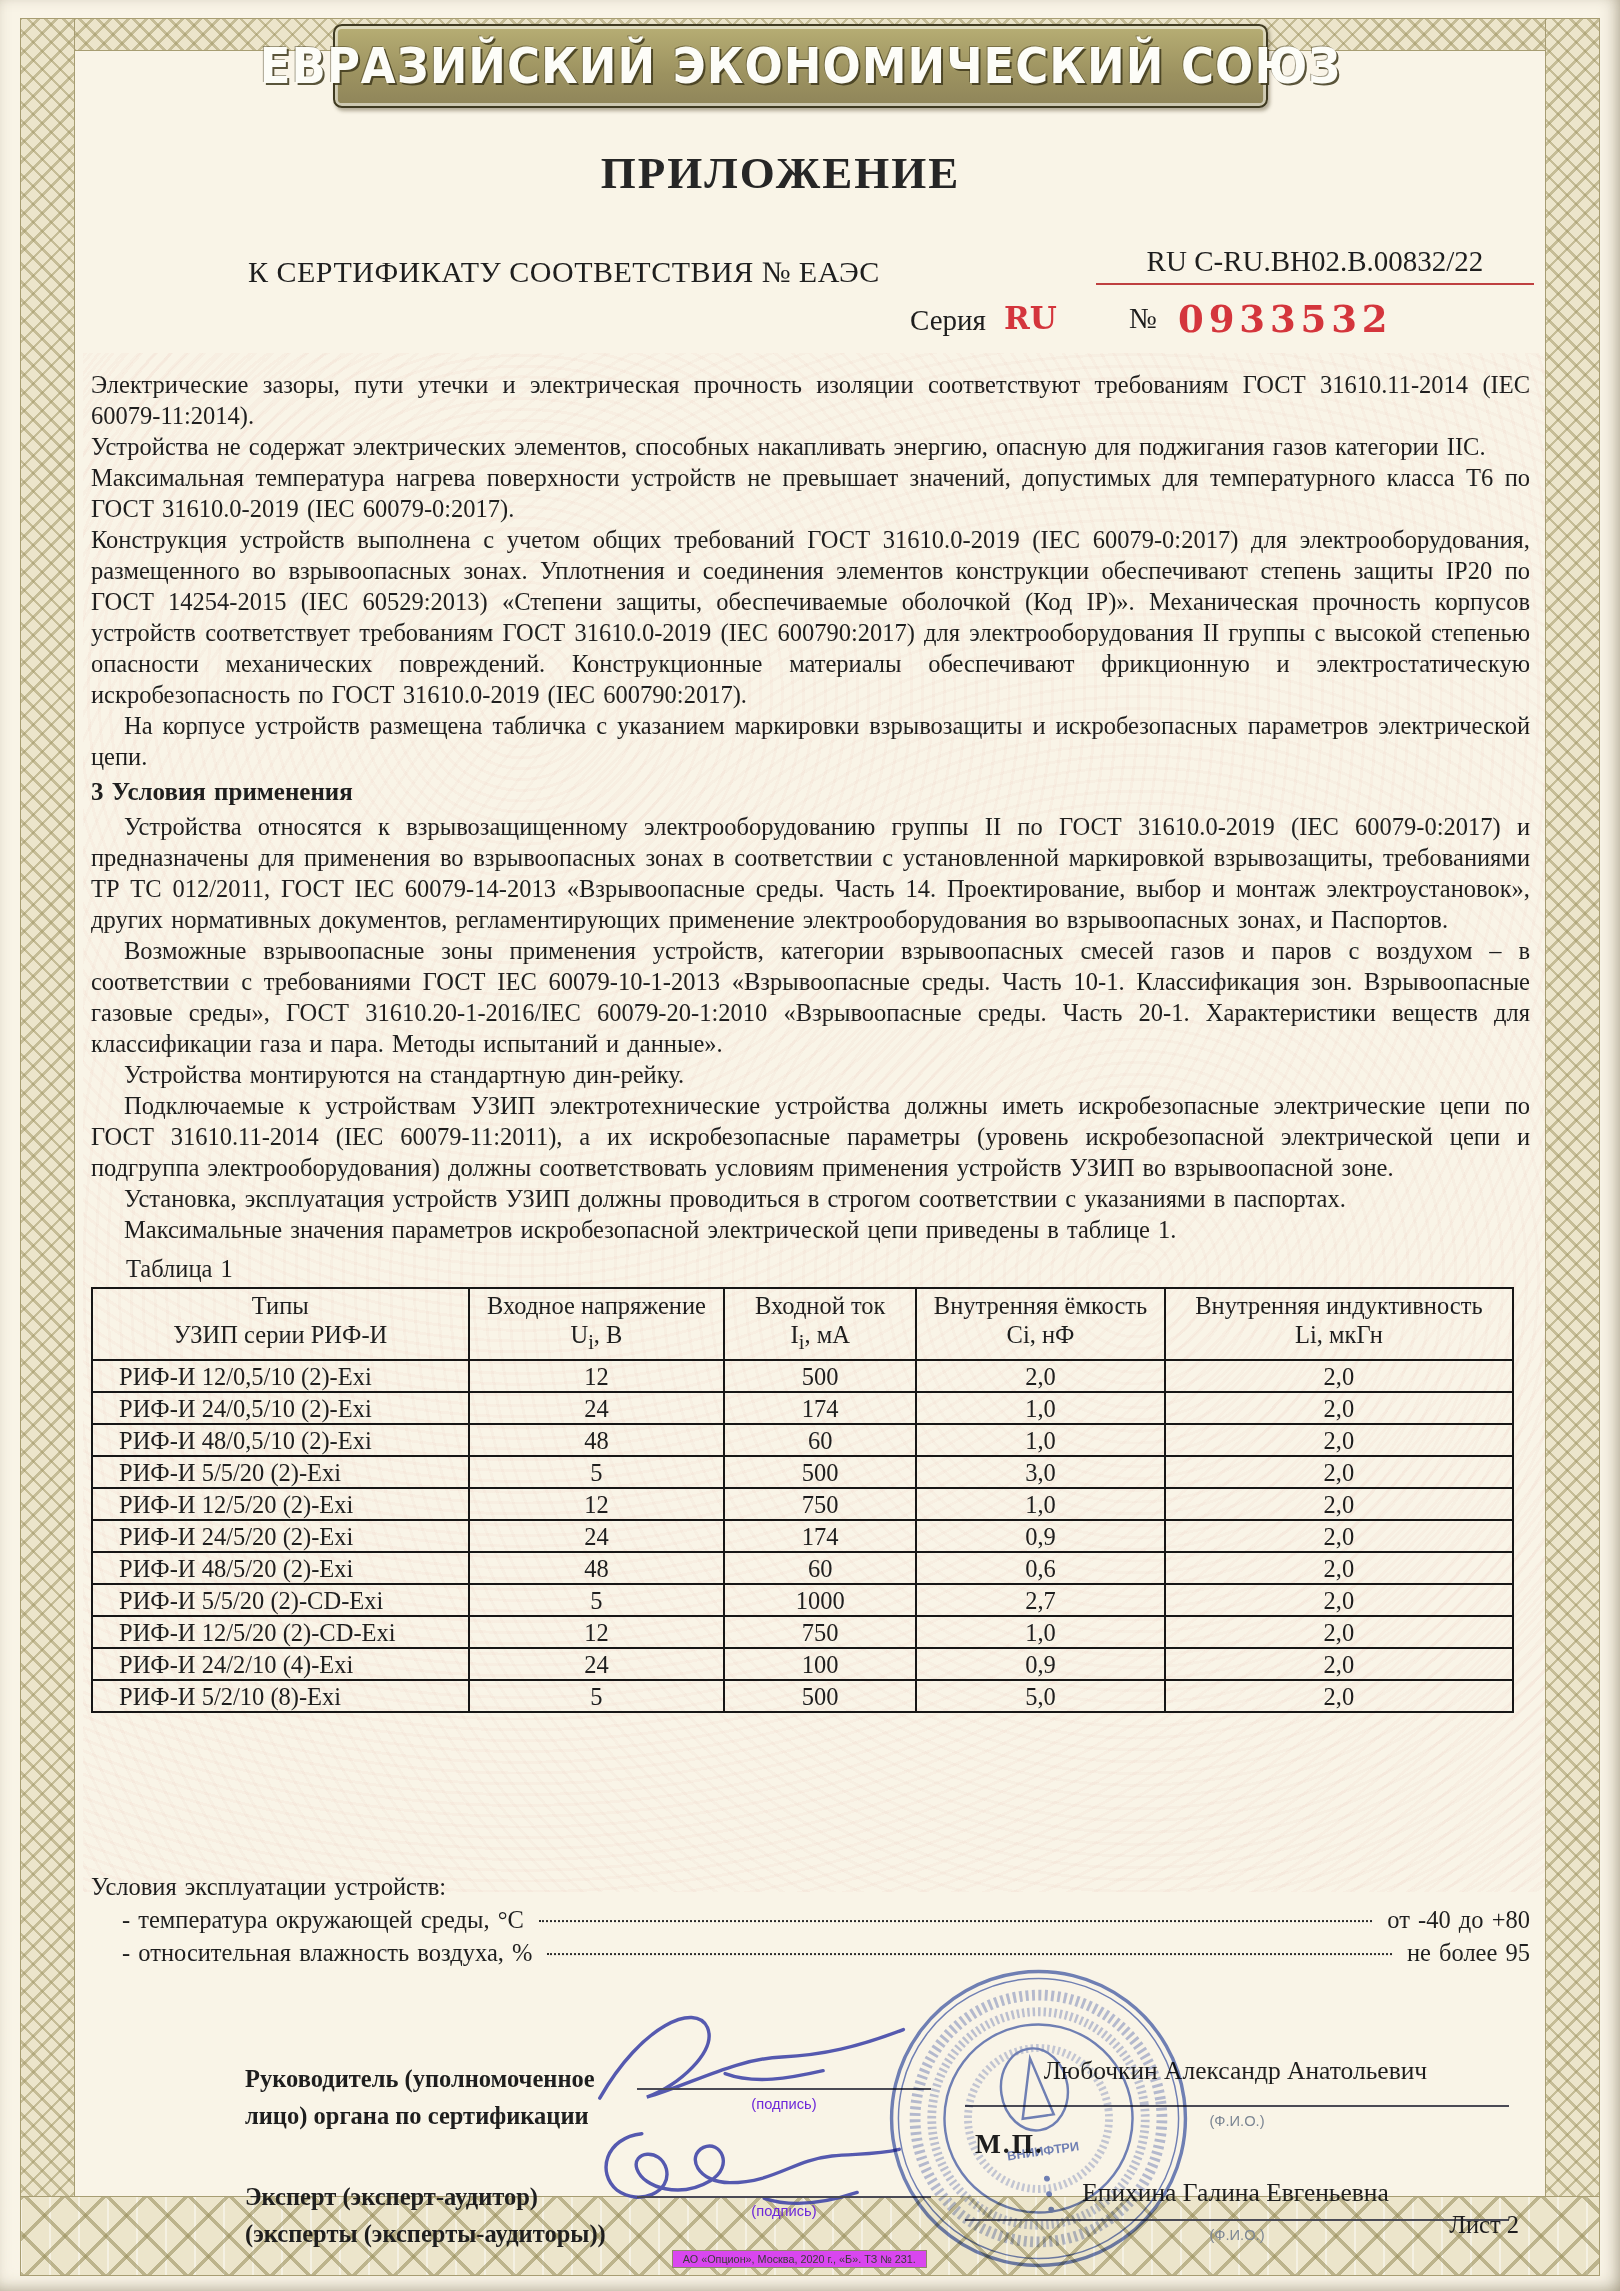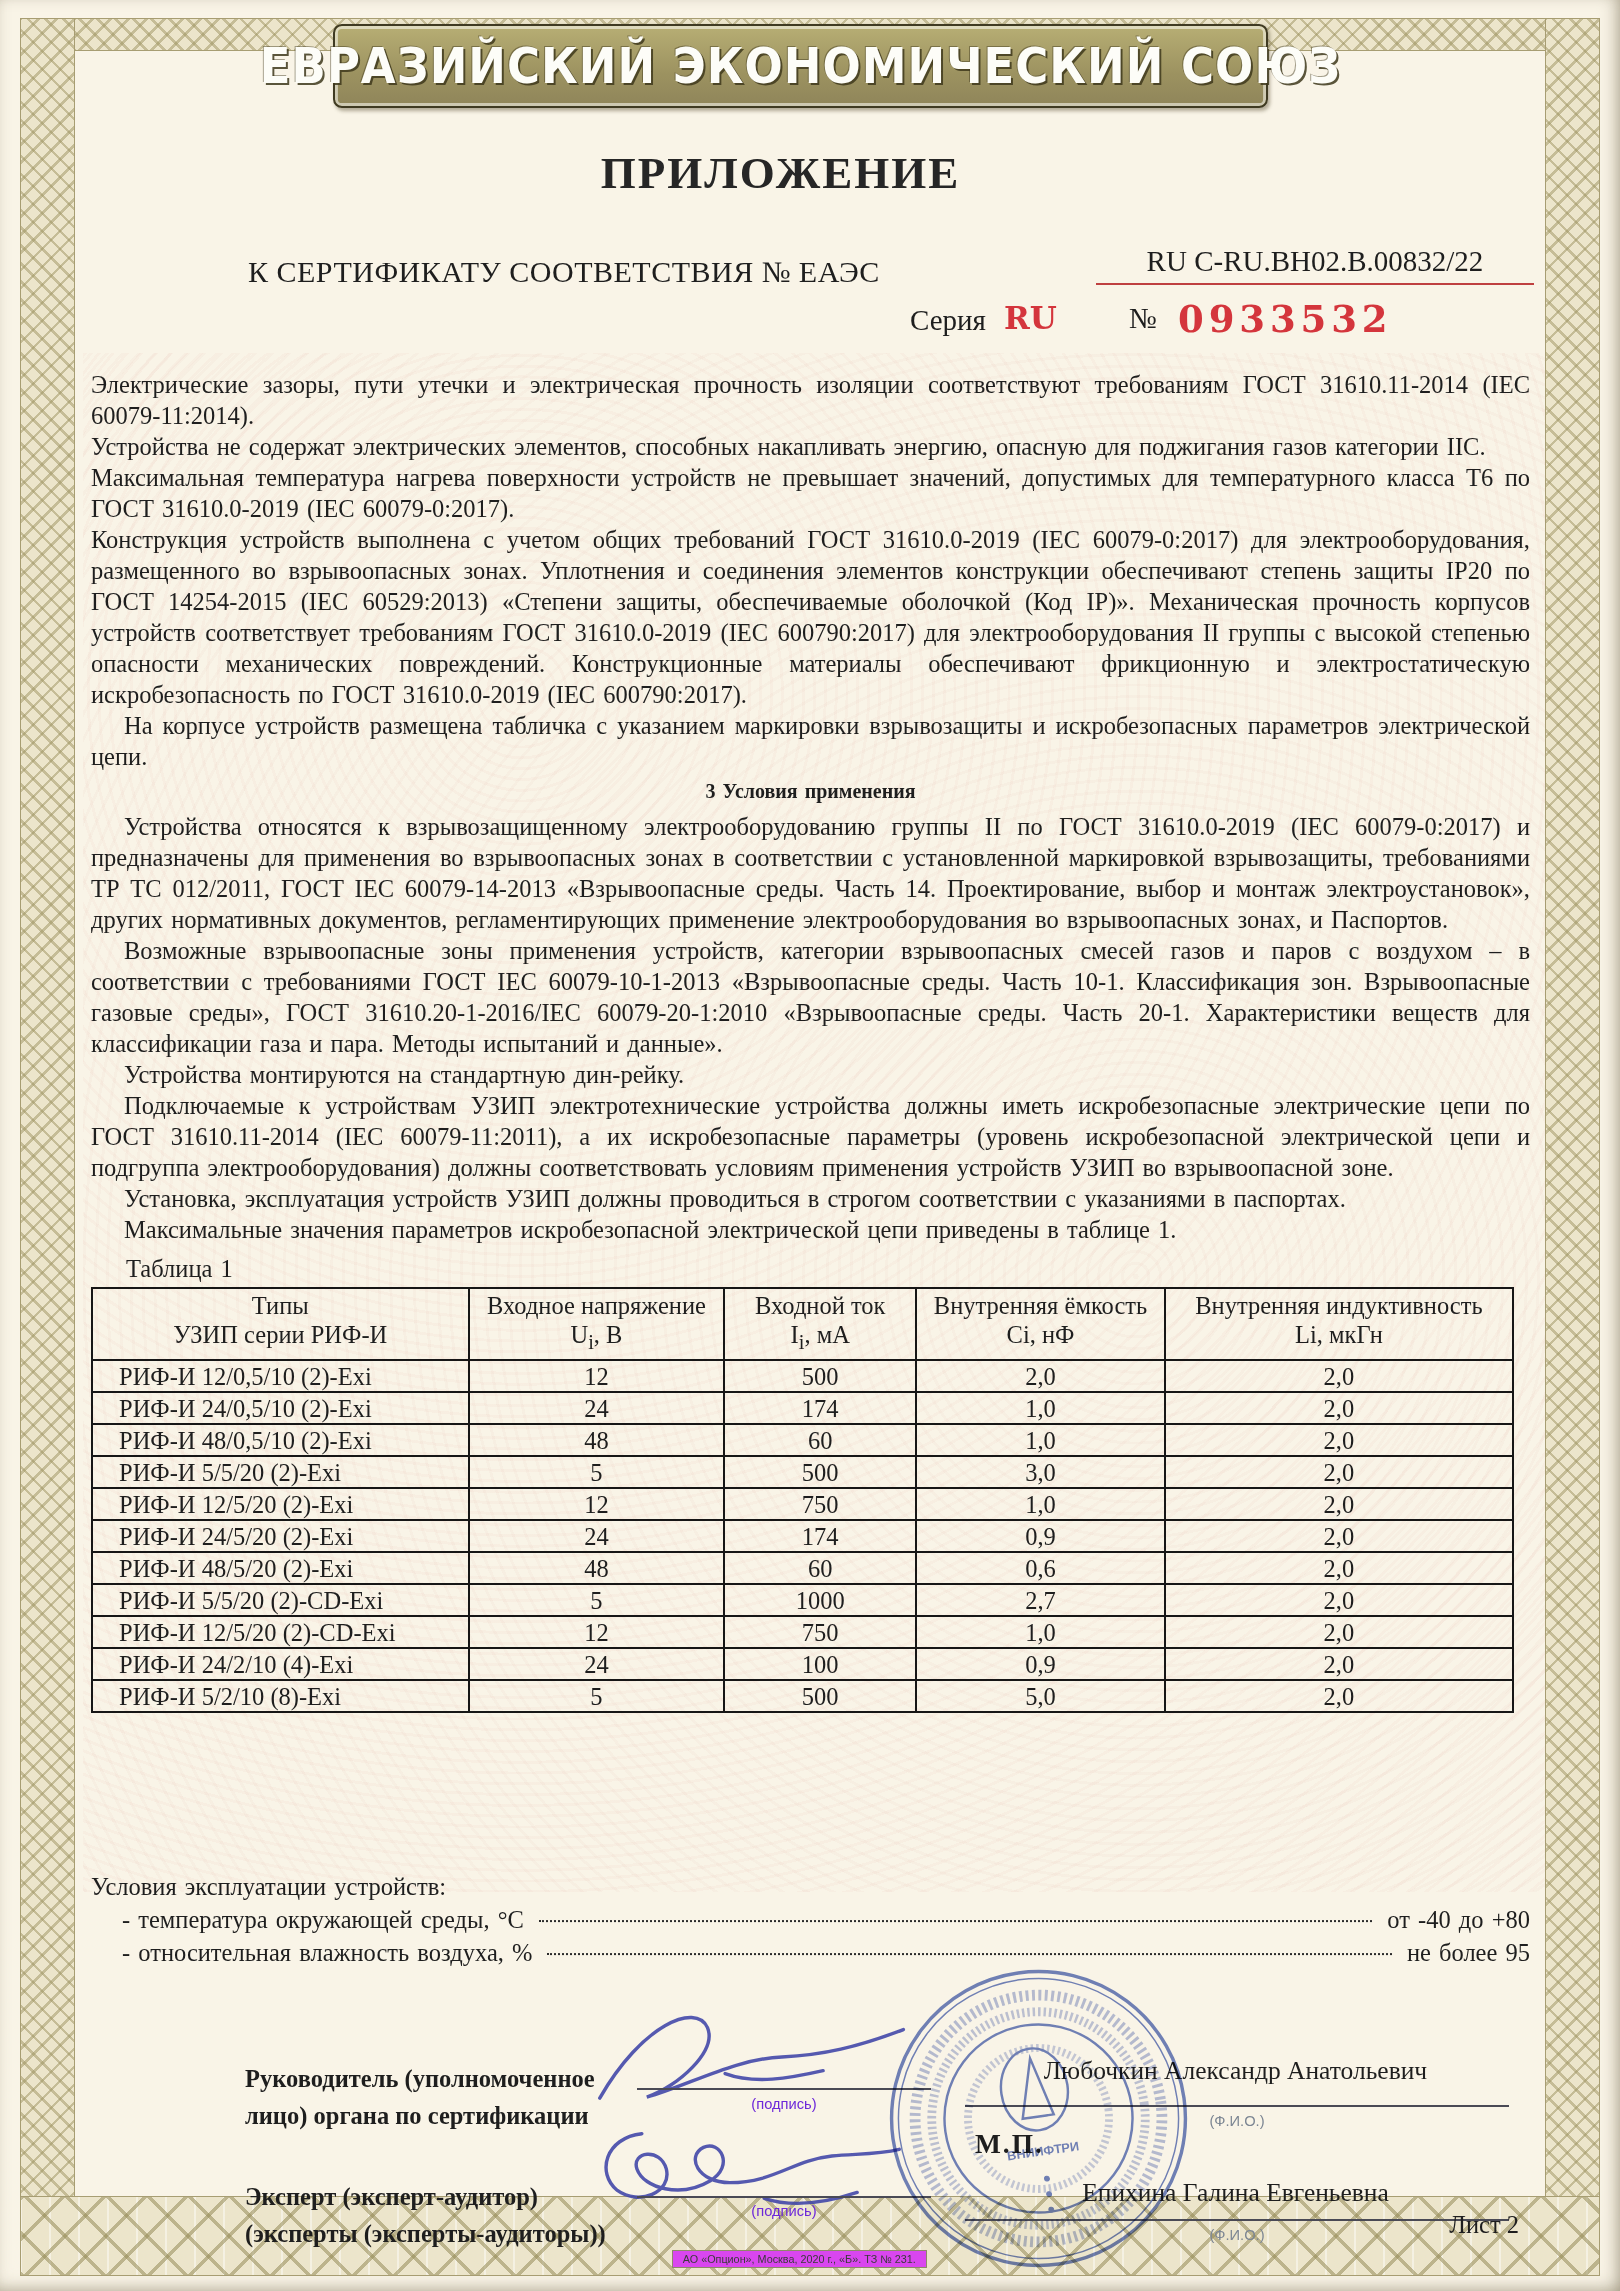--- a/index.html
+++ b/index.html
@@ -51,7 +51,7 @@
         text-align:justify;word-spacing:2px;}
   .body-flow p.para{margin:0;}
   .body-flow p.indent{text-indent:33px;}
-  .section-heading{margin:3.9px 0 3.9px;text-align:center;font-weight:bold;font-size:20px;}
+  .section-heading{margin:3.9px 0 3.9px;font-weight:bold;font-size:25px;}
   .table-label{margin:7.8px 0 3.9px 35px;}
   table.params{border-collapse:collapse;width:1423px;table-layout:fixed;word-spacing:0;}
   table.params th, table.params td{border:2px solid #161616;}

